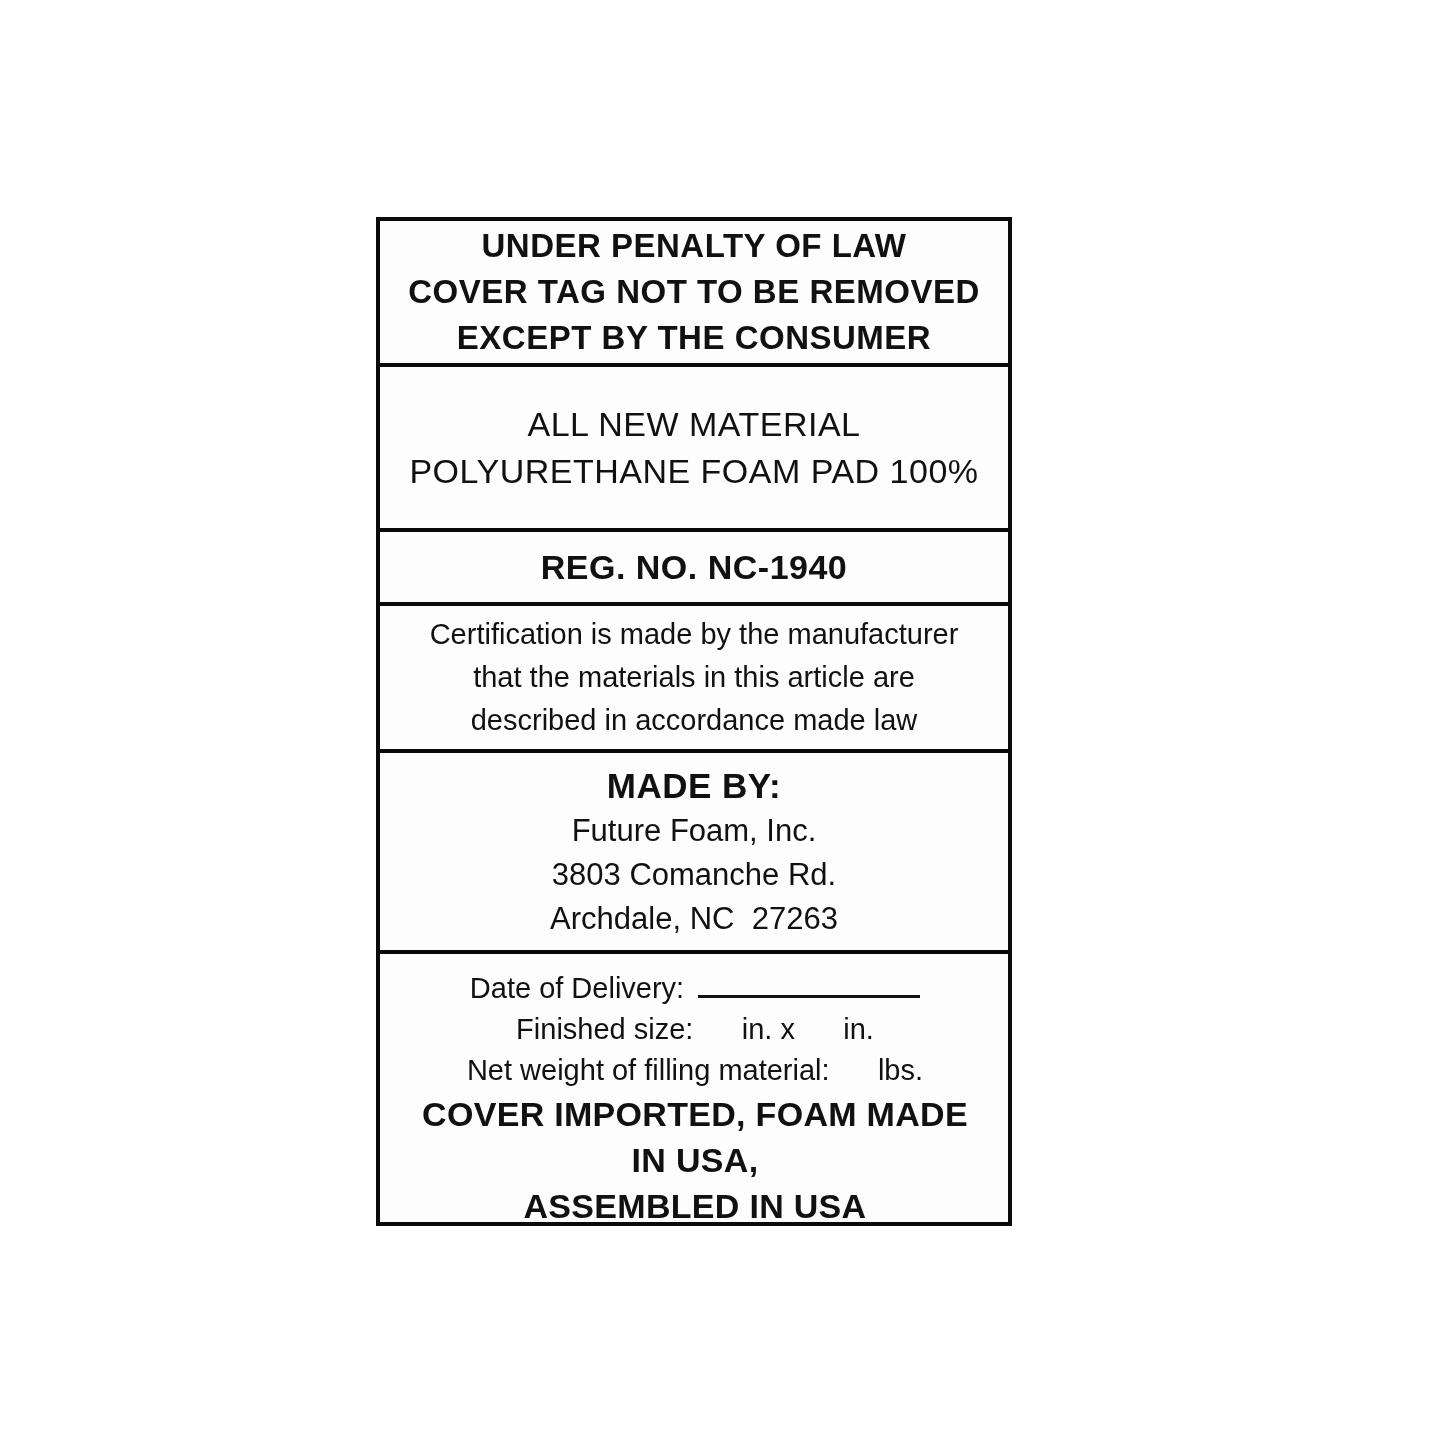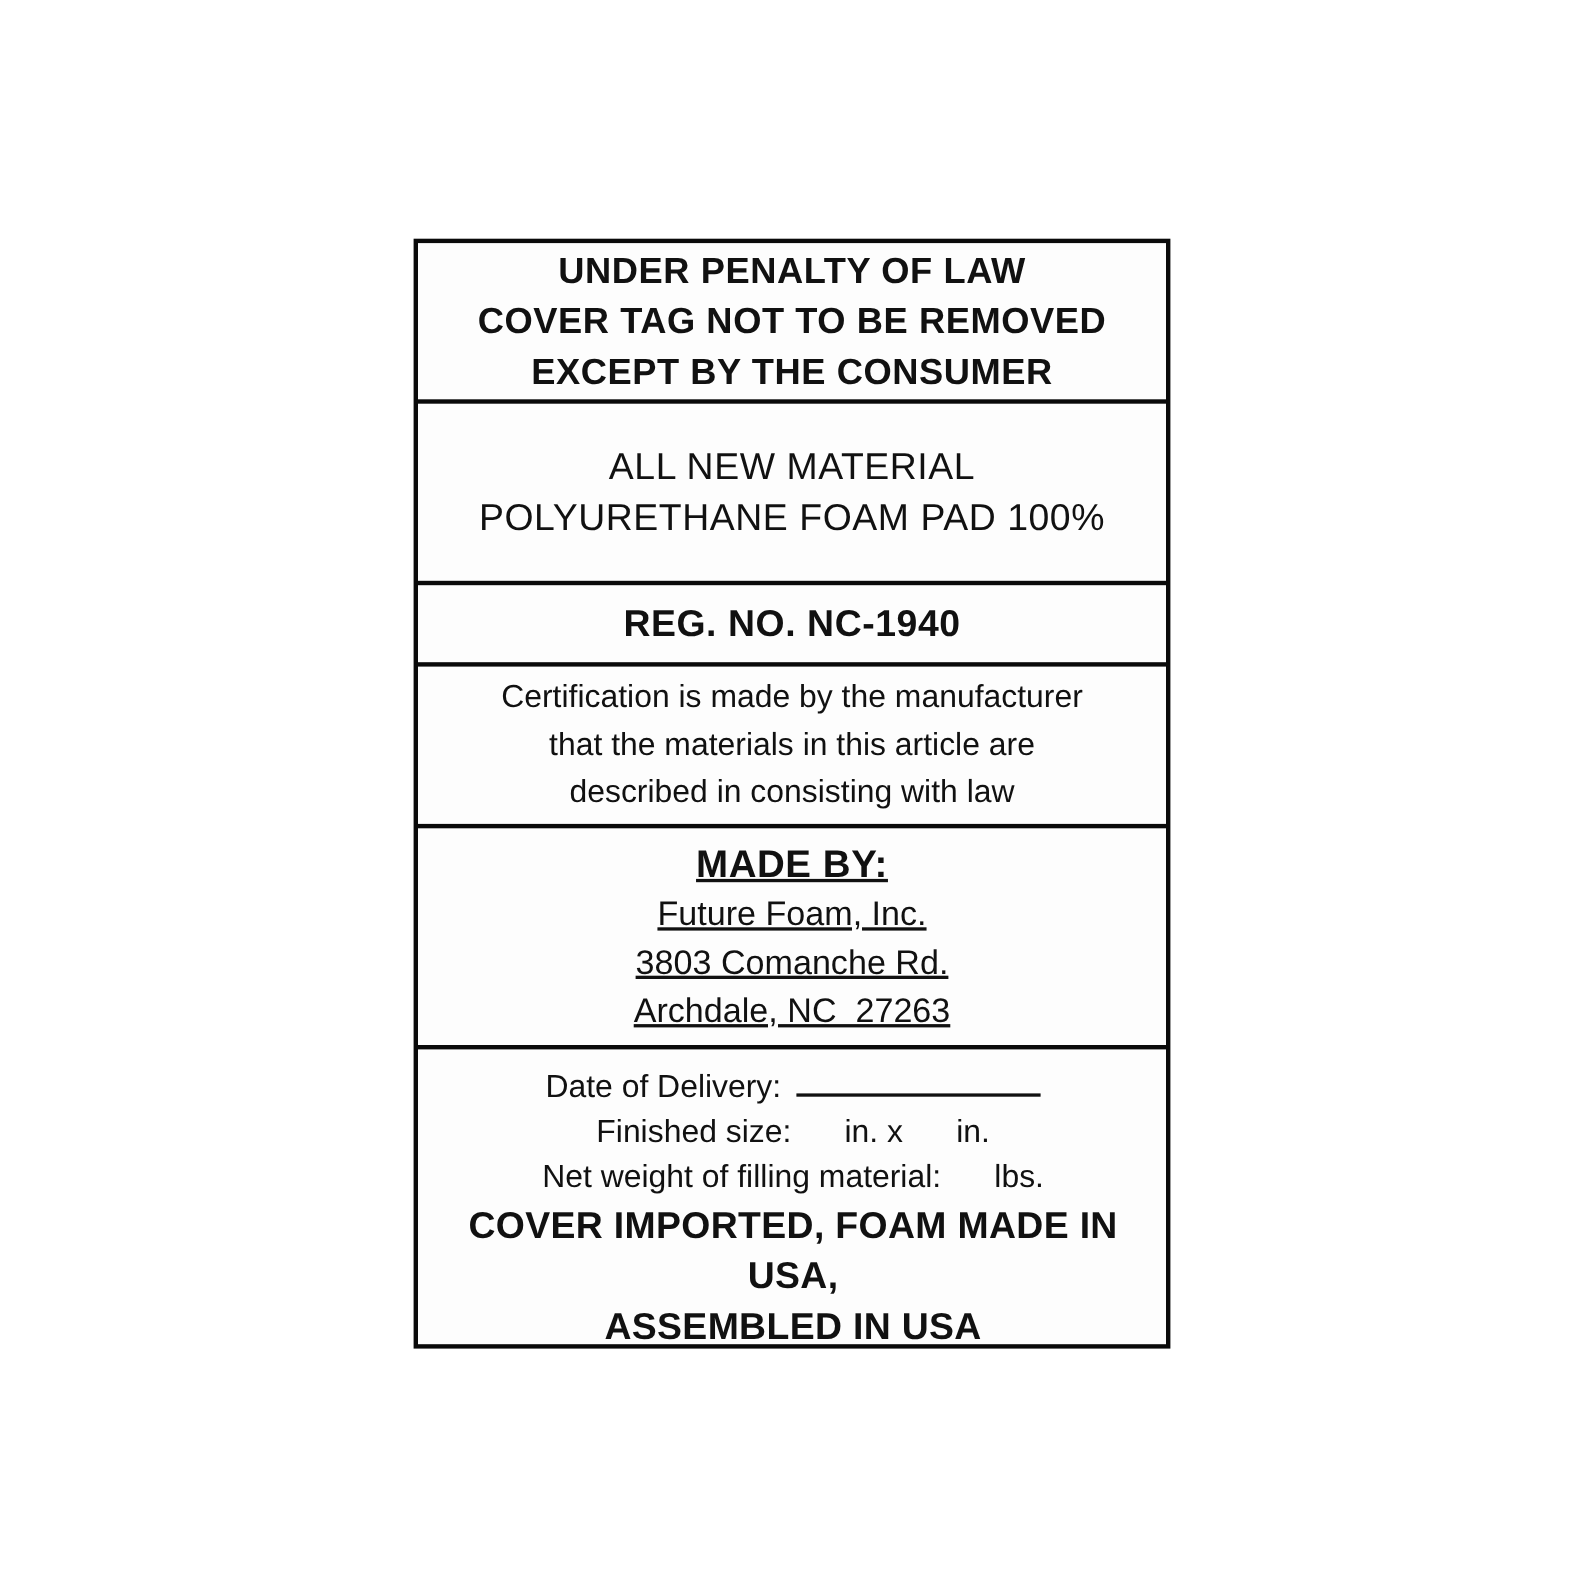--- a/index.html
+++ b/index.html
@@ -19,7 +19,7 @@
     position: absolute;
     left: 376px;
     top: 217px;
-    width: 688px;
+    width: 636px;
     height: 1009px;
     box-sizing: border-box;
     border: 4px solid #0a0a0a;

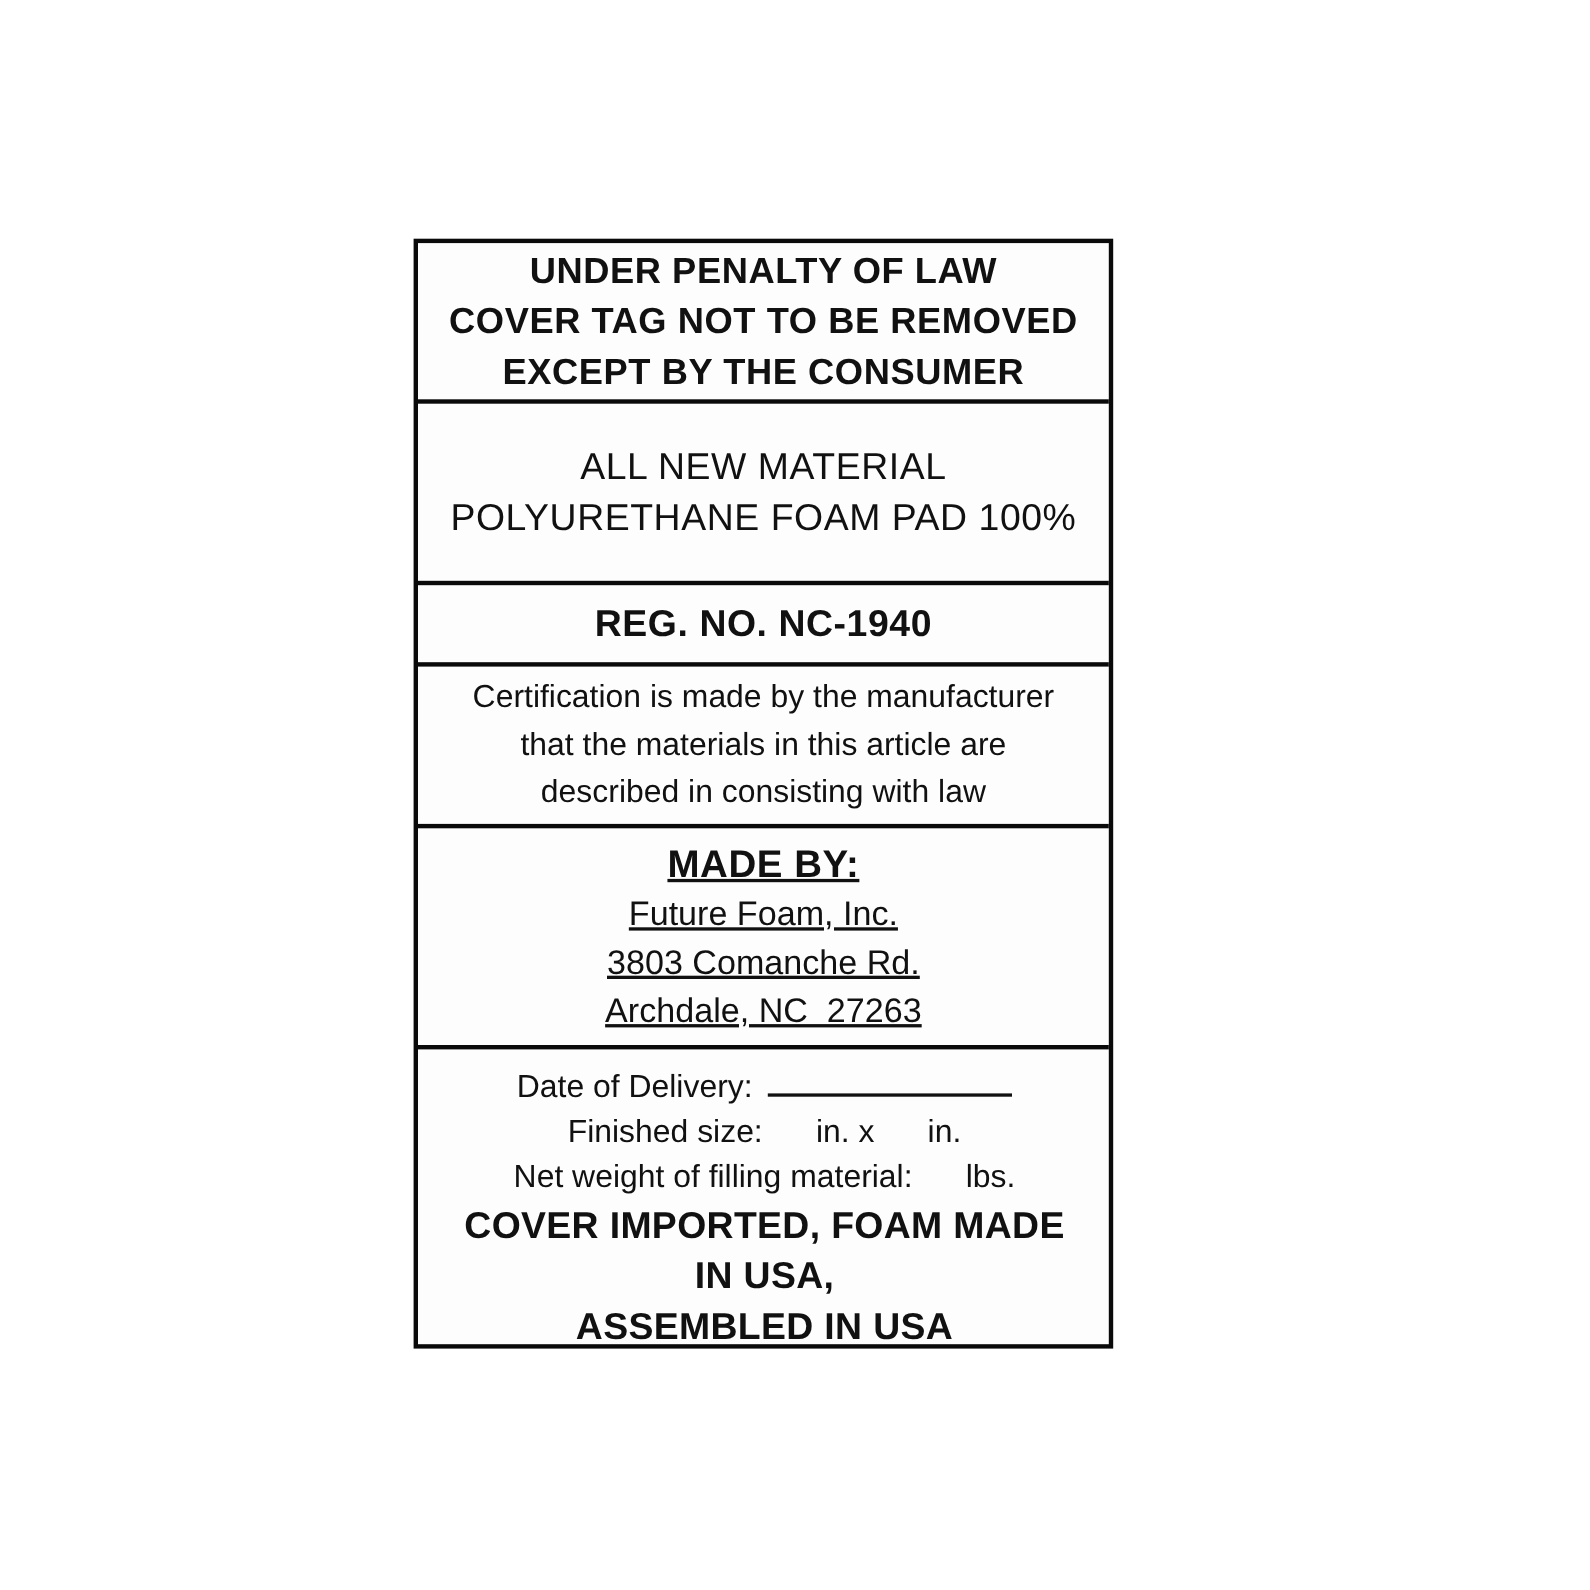--- a/index.html
+++ b/index.html
@@ -129,7 +129,7 @@
     <section class="sec sec-cert">
       <div class="line cert-line">Certification is made by the manufacturer</div>
       <div class="line cert-line">that the materials in this article are</div>
-      <div class="line cert-line">described in consisting with law</div>
+      <div class="line cert-line">described in accordance made law</div>
     </section>
 
     <section class="sec sec-madeby">

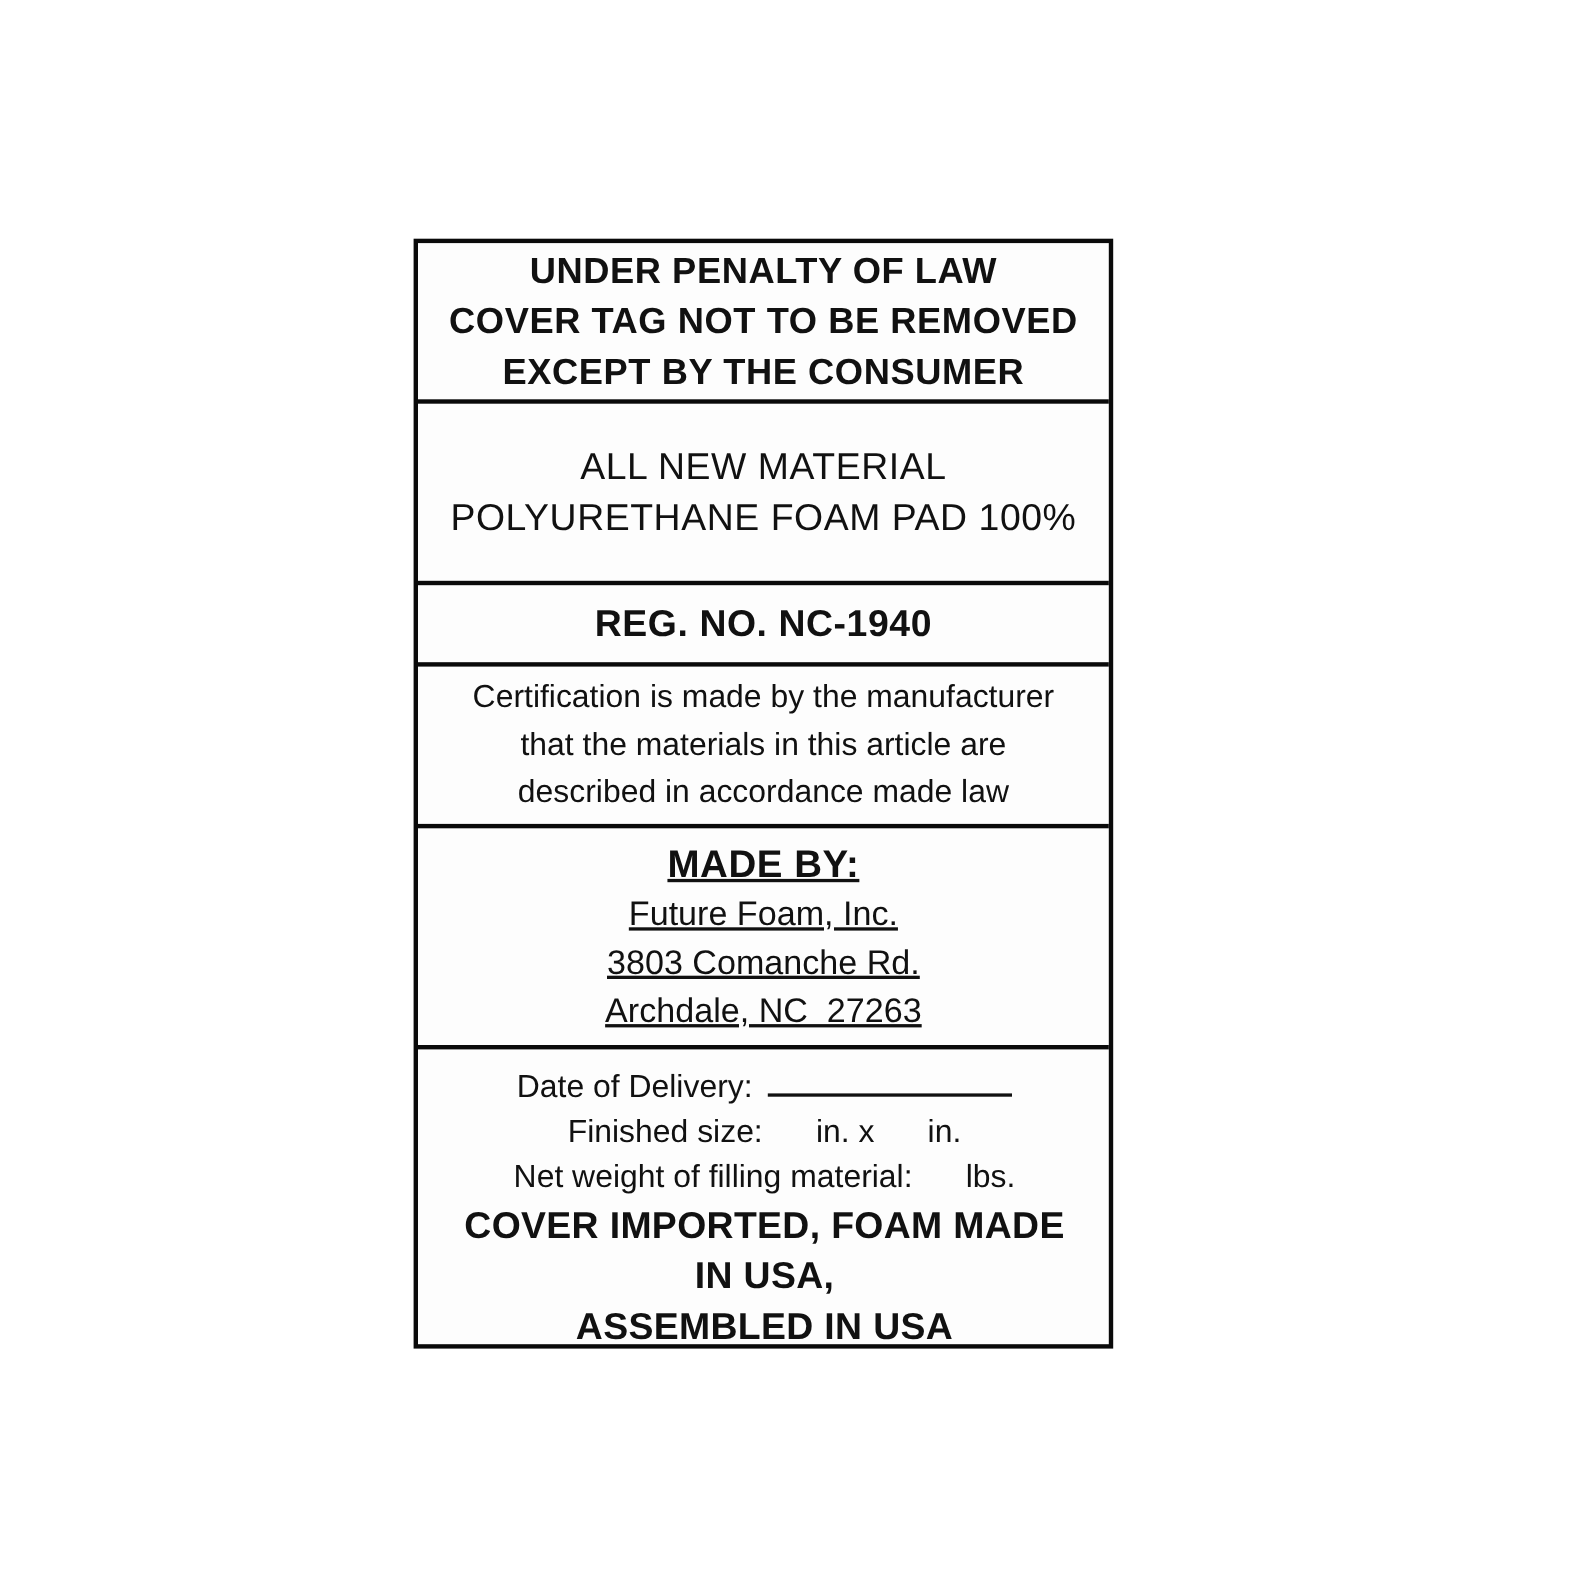--- a/index.html
+++ b/index.html
@@ -43,7 +43,7 @@
   .sec-material  { height: 165px; }
   .sec-reg       { height: 74px;  }
   .sec-cert      { height: 147px; }
-  .sec-madeby    { height: 201px; text-decoration: underline; }
+  .sec-madeby    { height: 201px; }
   .sec-details   { height: 268px; justify-content: flex-start; align-items: center; text-align: left; padding: 14px 24px 10px 26px; }
 
   .line { white-space: pre-wrap; }

